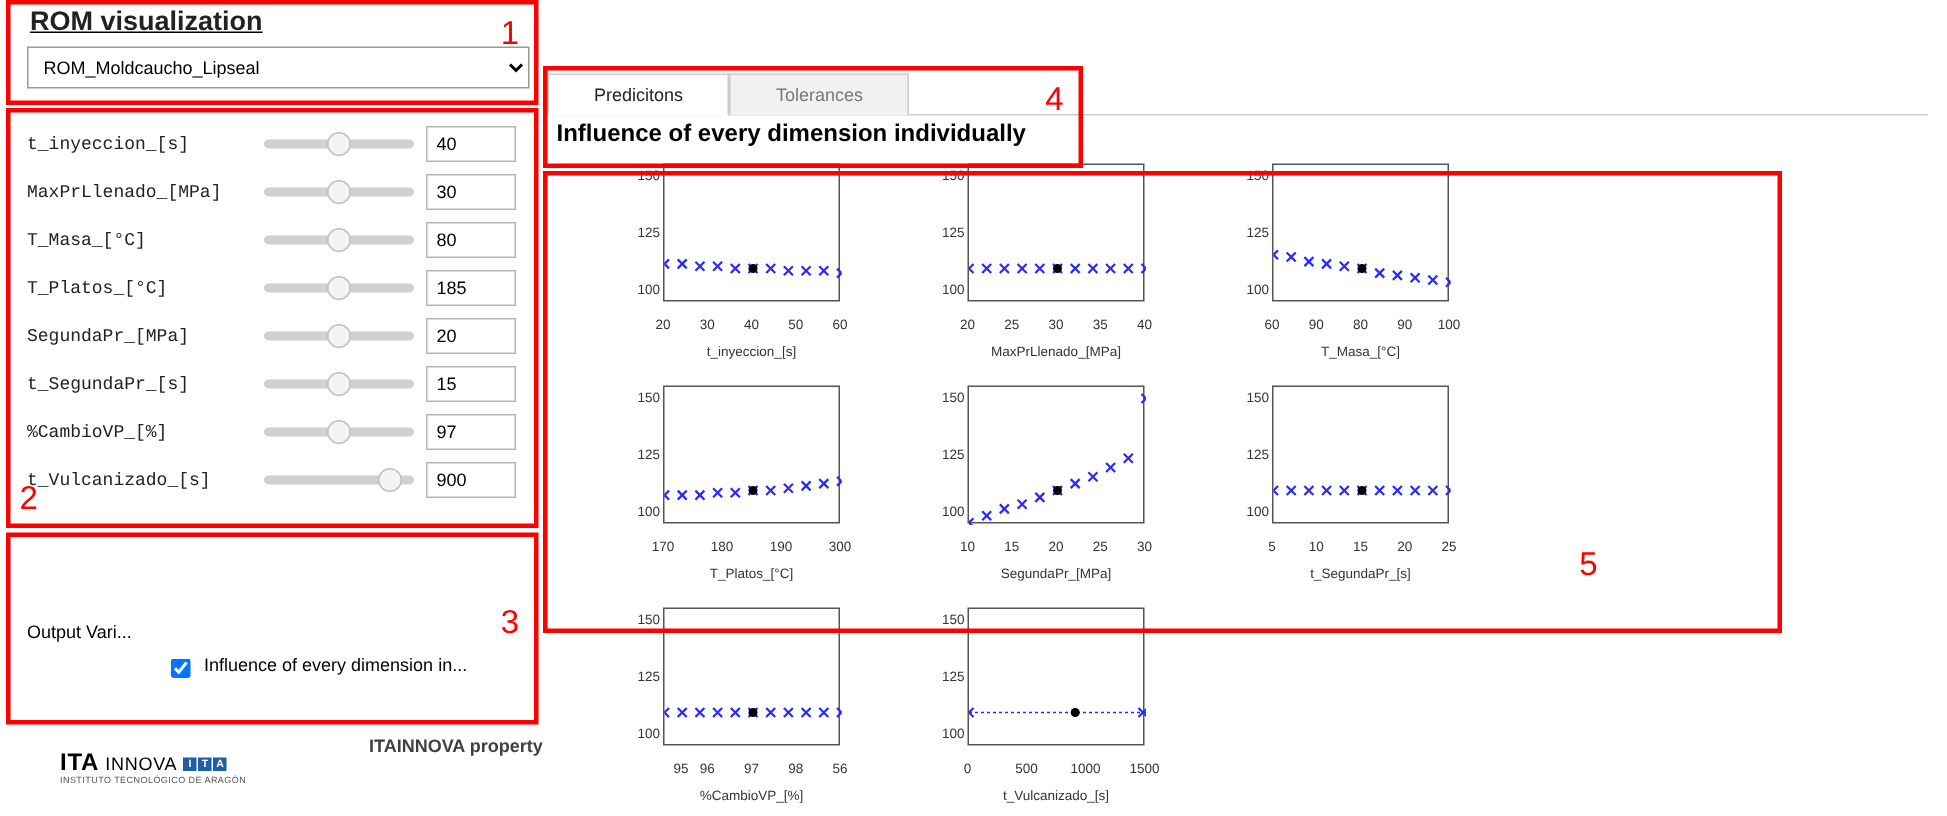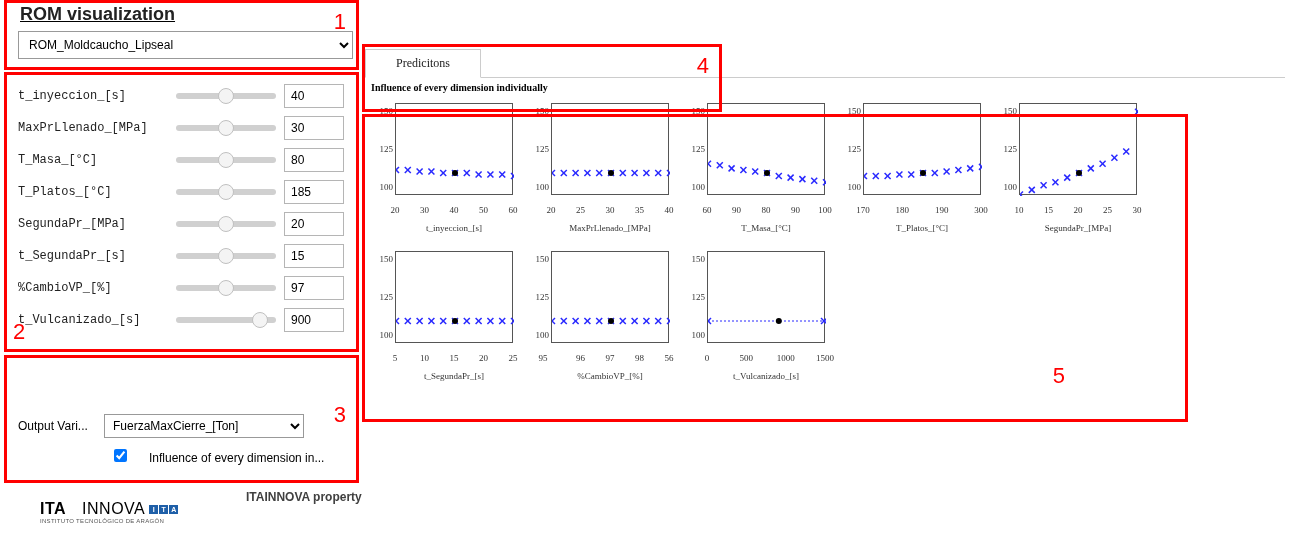--- a/index.html
+++ b/index.html
@@ -94,7 +94,7 @@
   .chk-row { display: flex; align-items: flex-end; gap: 19px; margin-left: 92px; font-size: 12px; }
 
   
-  .panel4 { position: absolute; left: 365px; top: 48px; width: 920px; font-family: Liberation Serif, serif; }
+  .panel4 { position: absolute; left: 365px; top: 48px; width: 920px; }
   .tabs { display: flex; border-bottom: 1px solid #ccc; }
   .tab {
     padding: 6px 30px;

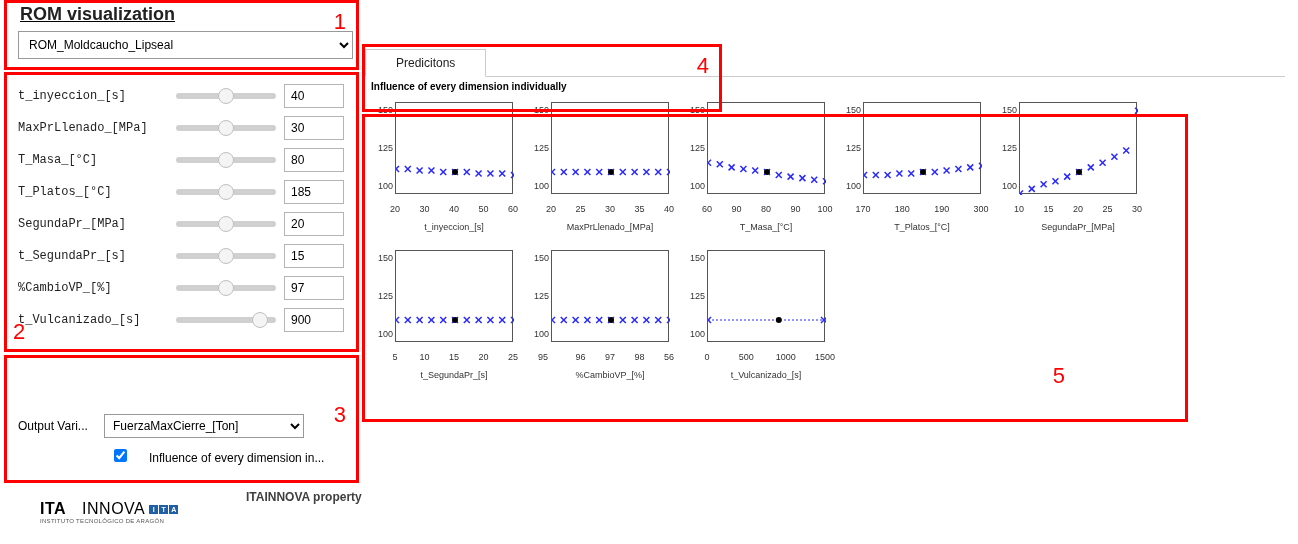--- a/index.html
+++ b/index.html
@@ -243,6 +243,7 @@
   <div class="panel4">
     <div class="tabs">
       <div class="tab active">Predicitons</div>
+      <div class="tab inactive">Tolerances</div>
     </div>
     <div class="charts-title">Influence of every dimension individually</div>
     <div class="charts" id="charts">

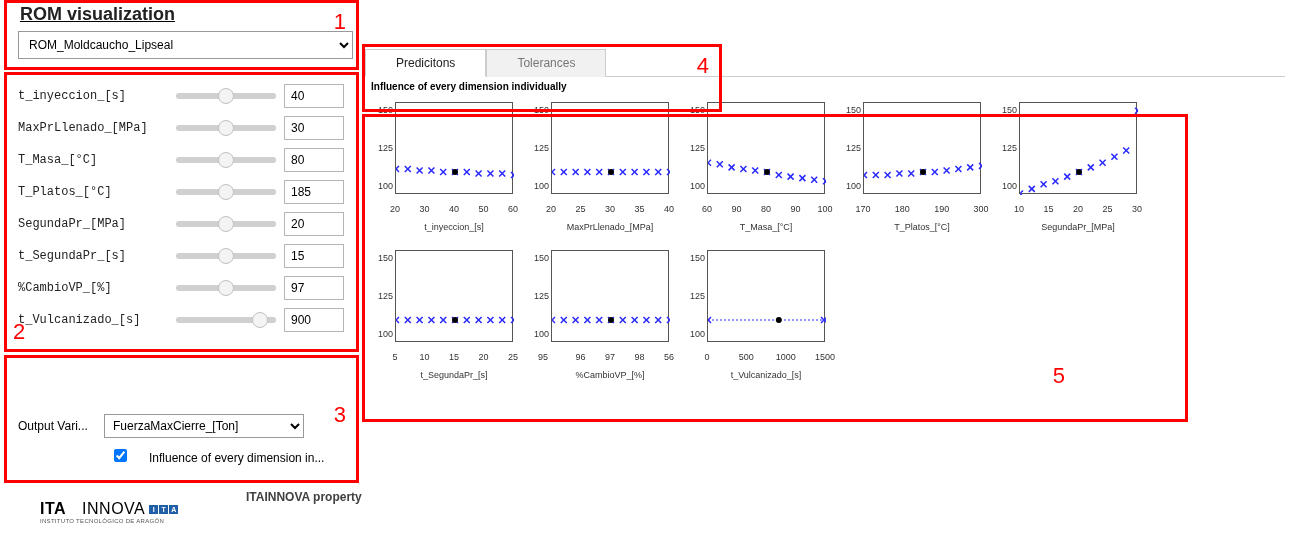--- a/index.html
+++ b/index.html
@@ -110,7 +110,7 @@
   .pred-value { margin: 14px 0 4px 6px; font-size: 12px; }
   .pred-value b { font-weight: 700; color: #222; }
   .pred-value .val { color: #5cc65c; font-weight: 700; }
-  .charts-title { font-size: 10px; font-weight: 700; margin: 4px 0 4px 6px; }
+  .charts-title { font-size: 16px; font-weight: 700; margin: 4px 0 4px 6px; }
 
   
   .charts {

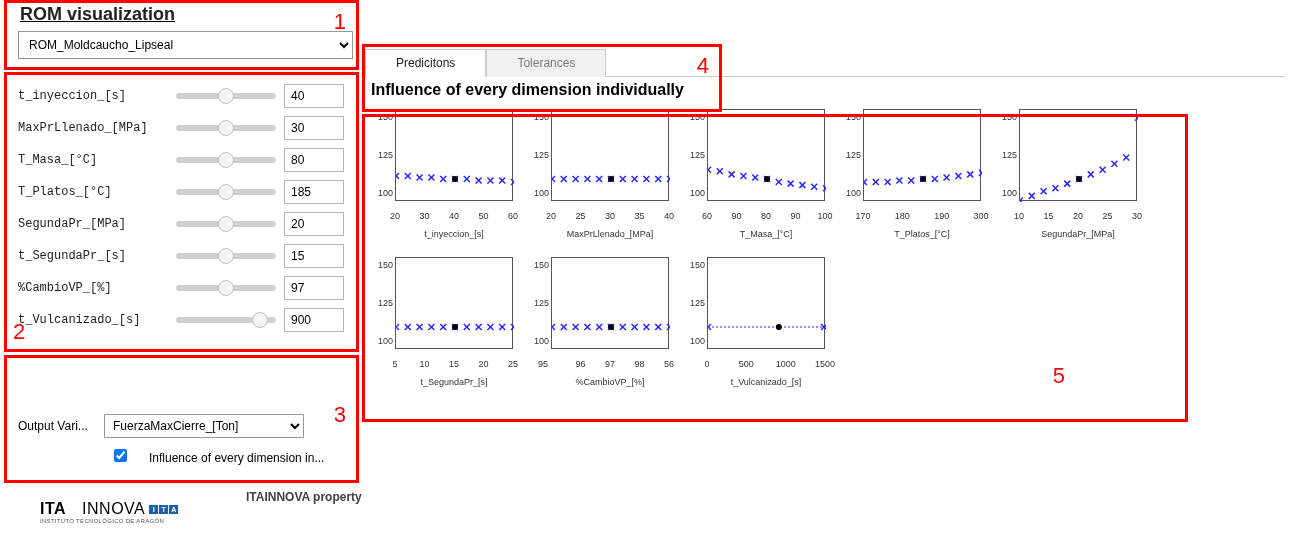--- a/index.html
+++ b/index.html
@@ -124,6 +124,7 @@
     width: 148px;
     height: 140px;
     position: relative;
+    margin-left: 47px;
   }
   .mini .plotbox {
     position: absolute;

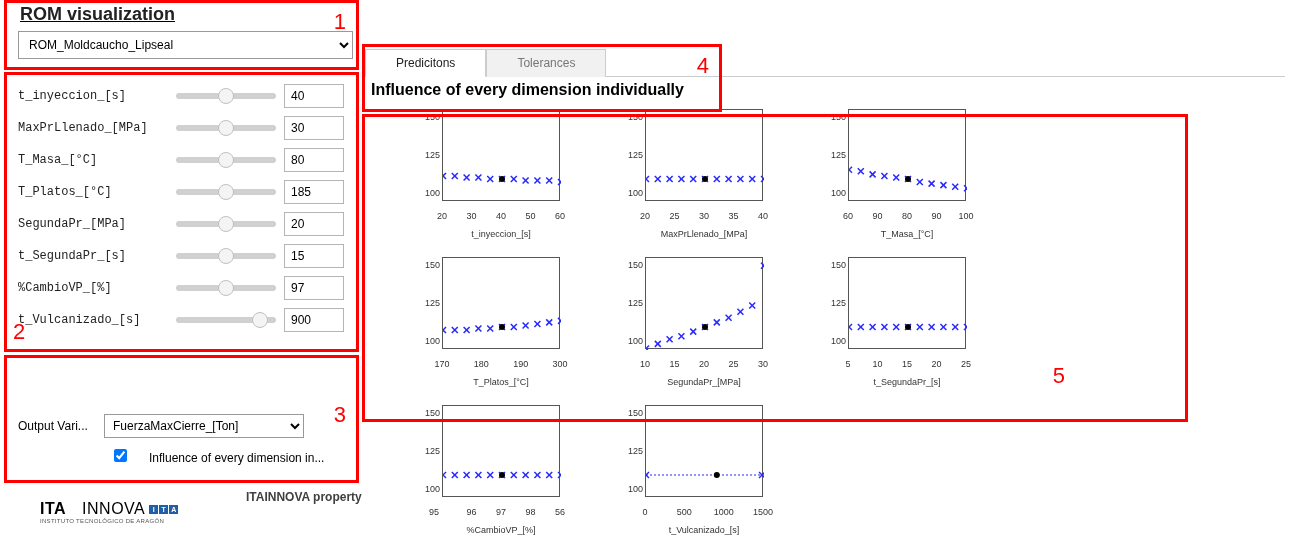--- a/index.html
+++ b/index.html
@@ -88,7 +88,7 @@
 
   
   .panel3 { position: absolute; left: 18px; top: 414px; width: 340px; }
-  .outvar-row { display: flex; align-items: center; gap: 4px; margin-bottom: 8px; }
+  .outvar-row { display: flex; align-items: center; gap: 23px; margin-bottom: 8px; justify-content: space-between; }
   .outvar-label { font-size: 12px; width: 82px; white-space: nowrap; overflow: hidden; text-overflow: ellipsis; }
   .outvar-select { width: 200px; height: 24px; border: 1px solid #999; background: #fff; font-size: 12px; padding: 0 4px; }
   .chk-row { display: flex; align-items: flex-end; gap: 19px; margin-left: 92px; font-size: 12px; }

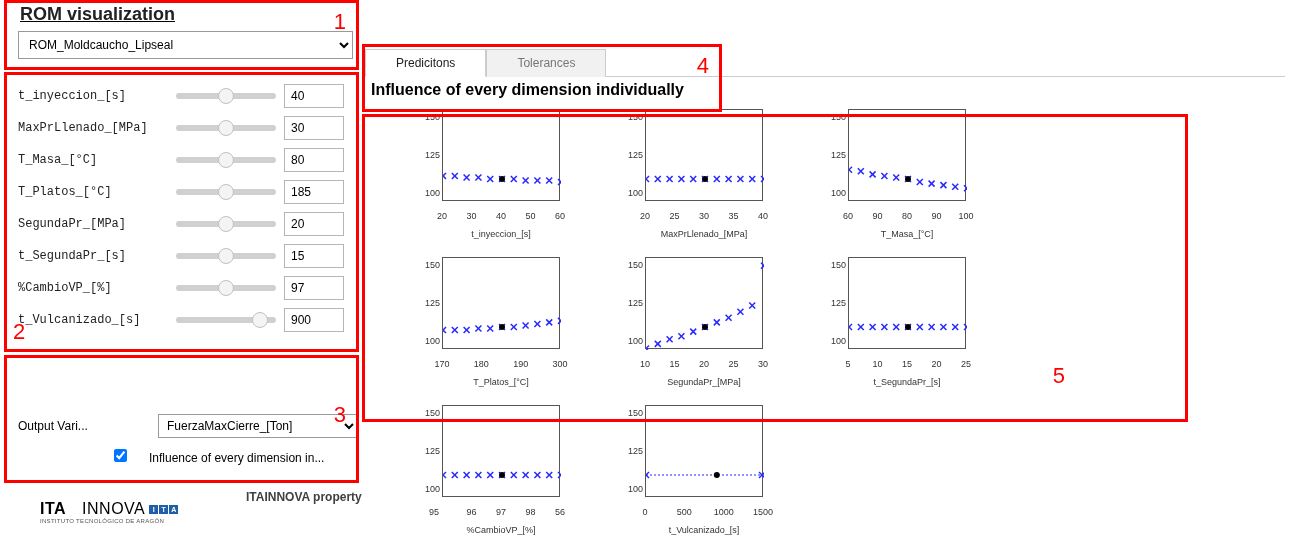--- a/index.html
+++ b/index.html
@@ -231,9 +231,6 @@
   <div class="panel3">
     <div class="outvar-row">
       <div class="outvar-label">Output Vari...</div>
-      <select class="outvar-select">
-        <option>FuerzaMaxCierre_[Ton]</option>
-      </select>
     </div>
     <div class="chk-row">
       <input type="checkbox" id="chk1" checked="" style="">

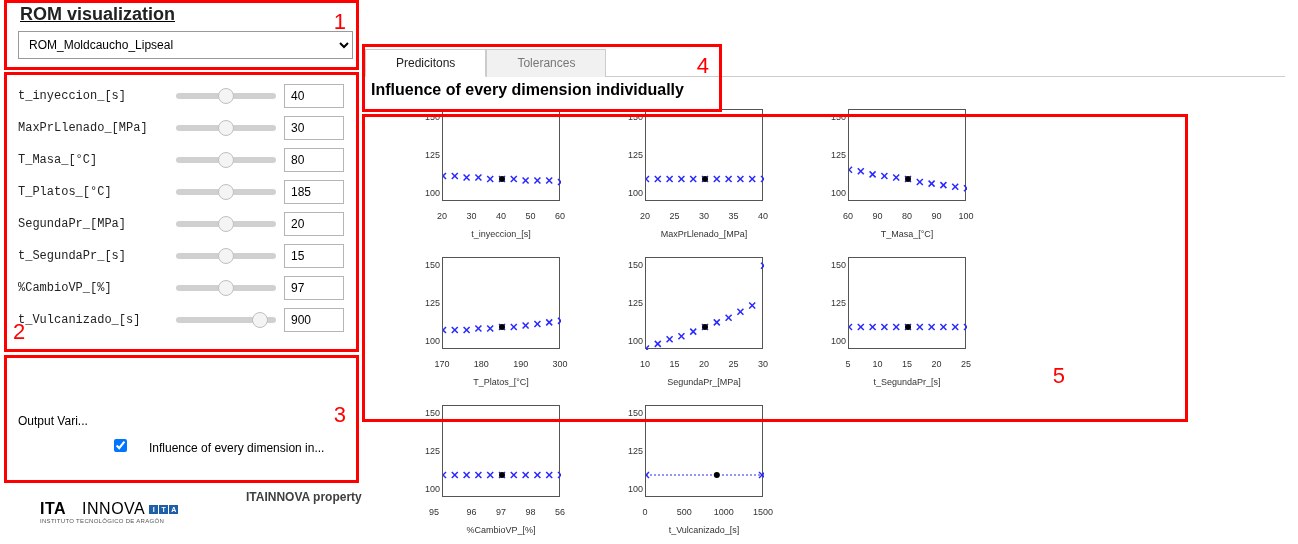--- a/index.html
+++ b/index.html
@@ -91,7 +91,7 @@
   .outvar-row { display: flex; align-items: center; gap: 23px; margin-bottom: 8px; justify-content: space-between; }
   .outvar-label { font-size: 12px; width: 82px; white-space: nowrap; overflow: hidden; text-overflow: ellipsis; }
   .outvar-select { width: 200px; height: 24px; border: 1px solid #999; background: #fff; font-size: 12px; padding: 0 4px; }
-  .chk-row { display: flex; align-items: flex-end; gap: 19px; margin-left: 92px; font-size: 12px; }
+  .chk-row { display: flex; align-items: flex-start; gap: 6px; margin-left: 92px; font-size: 12px; }
 
   
   .panel4 { position: absolute; left: 365px; top: 48px; width: 920px; }

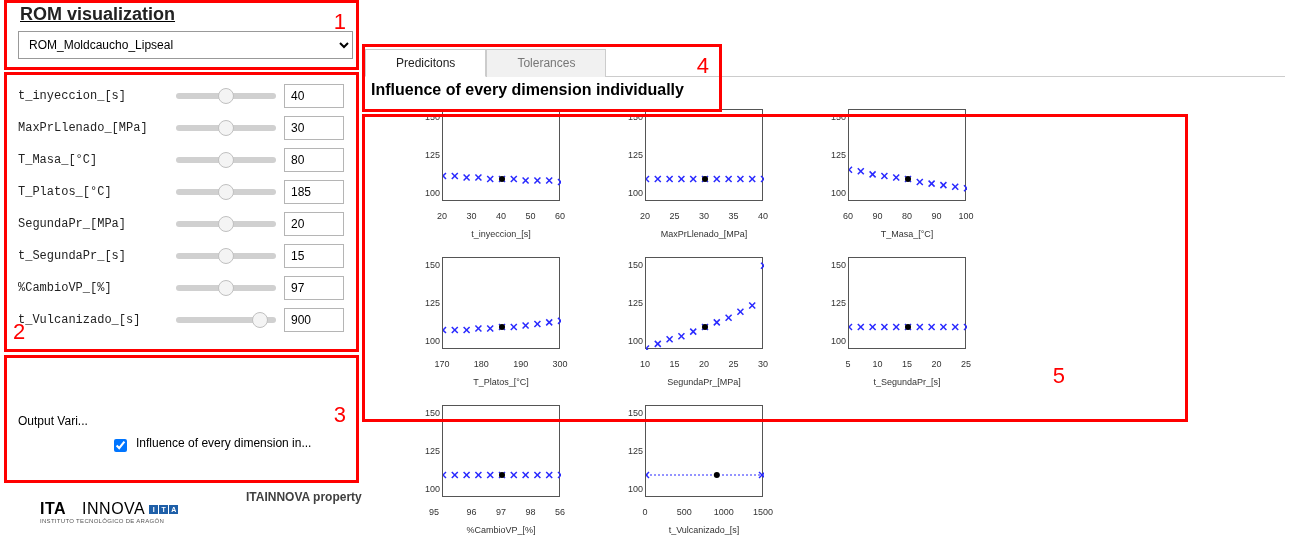--- a/index.html
+++ b/index.html
@@ -148,7 +148,7 @@
     display: flex; align-items: center; gap: 4px;
   }
   .brand .ita { font-family: Arial, sans-serif; font-size: 16px; font-weight: 900; letter-spacing: 0.5px; }
-  .brand .inn { font-family: Arial, sans-serif; font-size: 16px; font-weight: 300; letter-spacing: 0.5px; margin-left: 12px; }
+  .brand .inn { font-family: Arial, sans-serif; font-size: 12px; font-weight: 300; letter-spacing: 0.5px; }
   .brand .sub { position: absolute; top: 18px; left: 0; font-size: 6px; color: #555; letter-spacing: 0.3px; white-space: nowrap; }
   .brand .logo { display: flex; gap: 1px; }
   .brand .sq { width: 9px; height: 9px; background: #1e5fa8; color: #fff; font-size: 7px; line-height: 9px; text-align: center; font-weight: 700; }

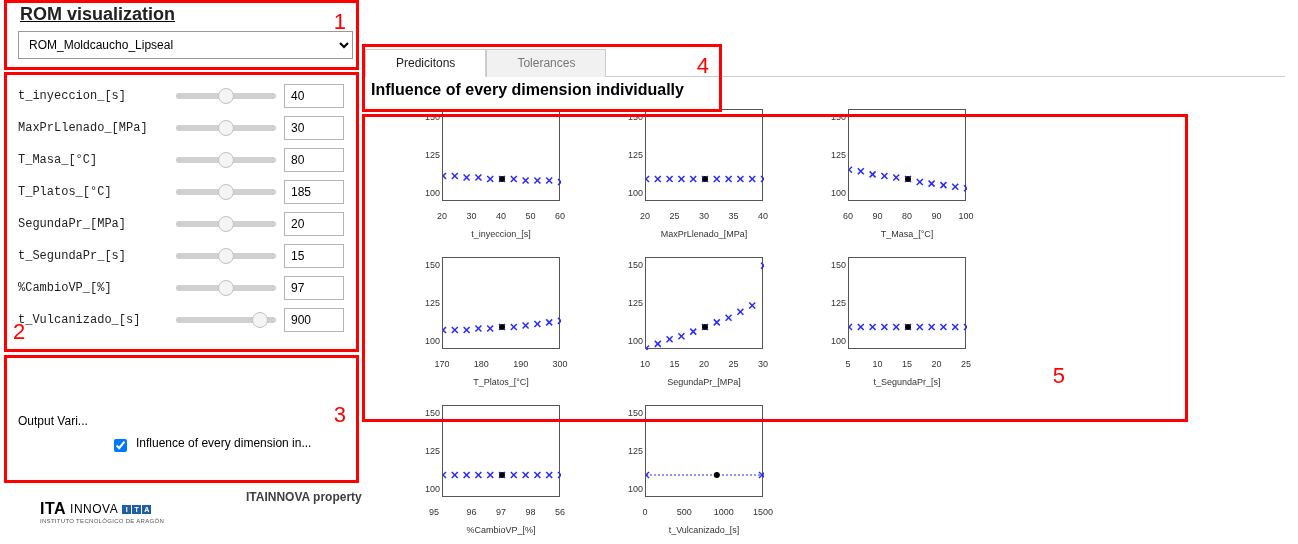--- a/index.html
+++ b/index.html
@@ -489,7 +489,7 @@
               <line class="marker-x" x1="115" y1="72" x2="121" y2="66"></line>
               <circle class="marker-dot" cx="59" cy="69" r="3"></circle>
             </svg></div>
-          <div class="xt" style="left:16px">95</div>
+          <div class="xt" style="left:36px">95</div>
           <div class="xt" style="left:53.5px">96</div>
           <div class="xt" style="left:83px">97</div>
           <div class="xt" style="left:112.5px">98</div>

